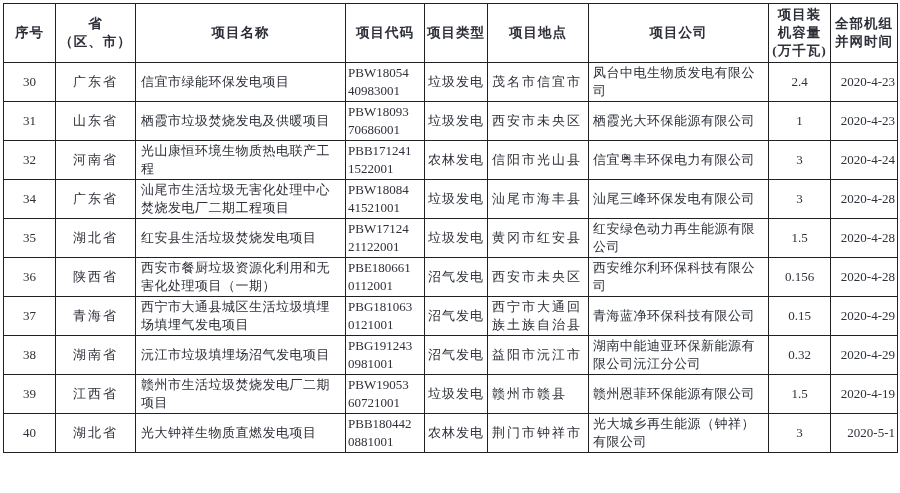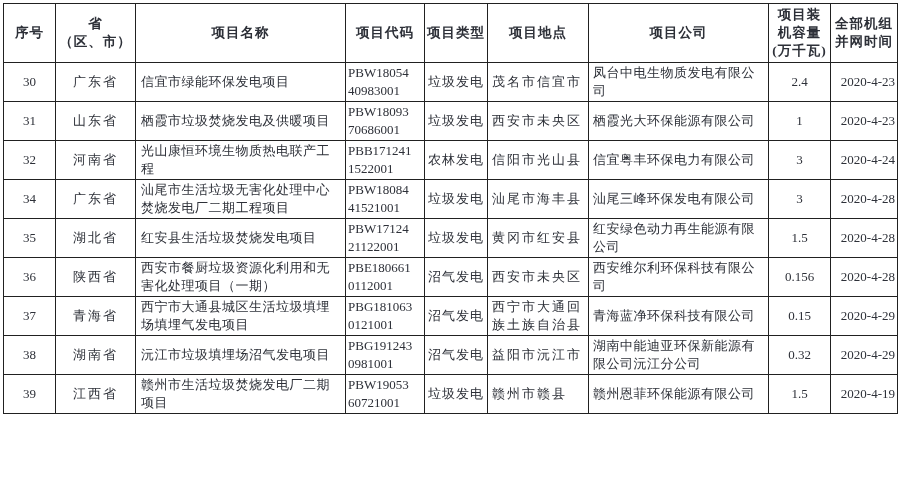--- a/index.html
+++ b/index.html
@@ -187,6 +187,18 @@
         <td class="c-cap">1.5</td>
         <td class="c-date">2020-4-19</td>
       </tr>
+      <tr>
+        <td class="c-no">40</td>
+        <td class="c-prov">湖北省</td>
+        <td class="c-name">光大钟祥生物质直燃发电项目</td>
+        <td class="c-code">PBB180442
+0881001</td>
+        <td class="c-type">农林发电</td>
+        <td class="c-loc">荆门市钟祥市</td>
+        <td class="c-comp">光大城乡再生能源（钟祥）有限公司</td>
+        <td class="c-cap">3</td>
+        <td class="c-date">2020-5-1</td>
+      </tr>
     </tbody>
 </table>
 

